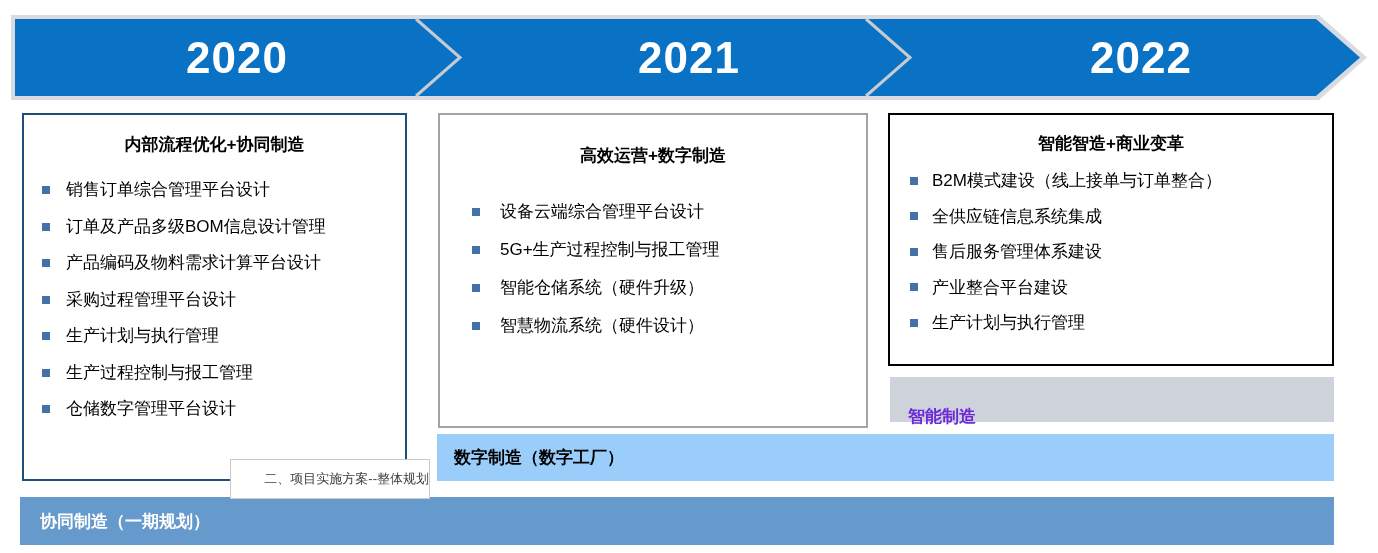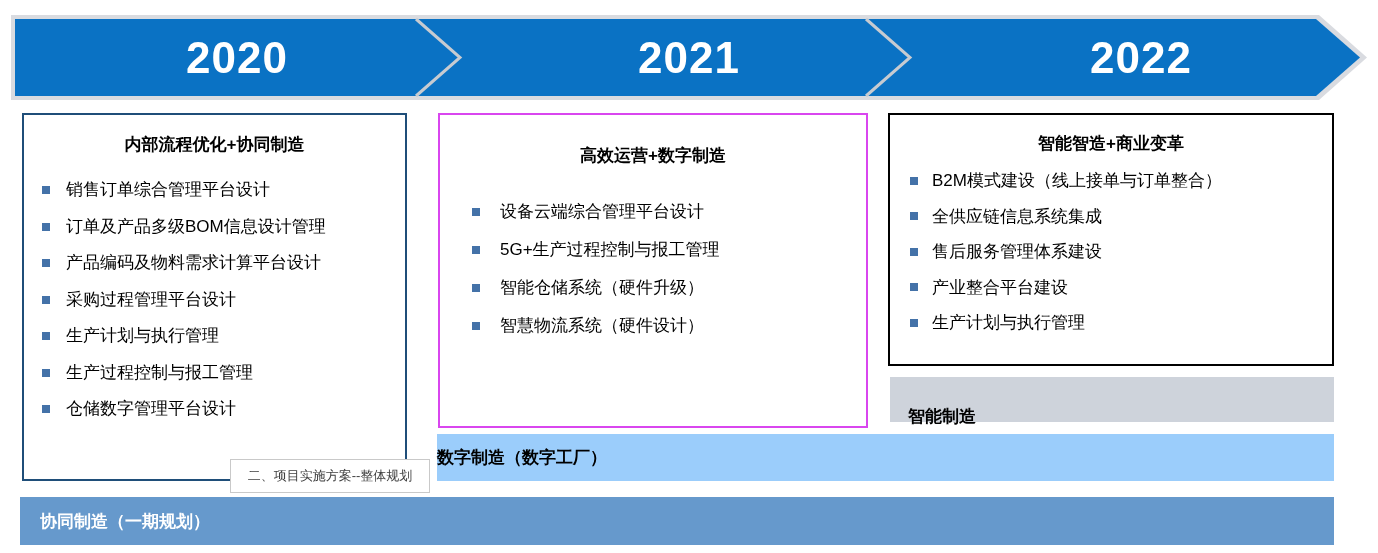--- a/index.html
+++ b/index.html
@@ -69,7 +69,7 @@
     top: 113px;
     width: 430px;
     height: 315px;
-    border: 2px solid #d946ef;
+    border: 2px solid #a3a3a3;
   }
   #phase-box-2022 {
     left: 888px;

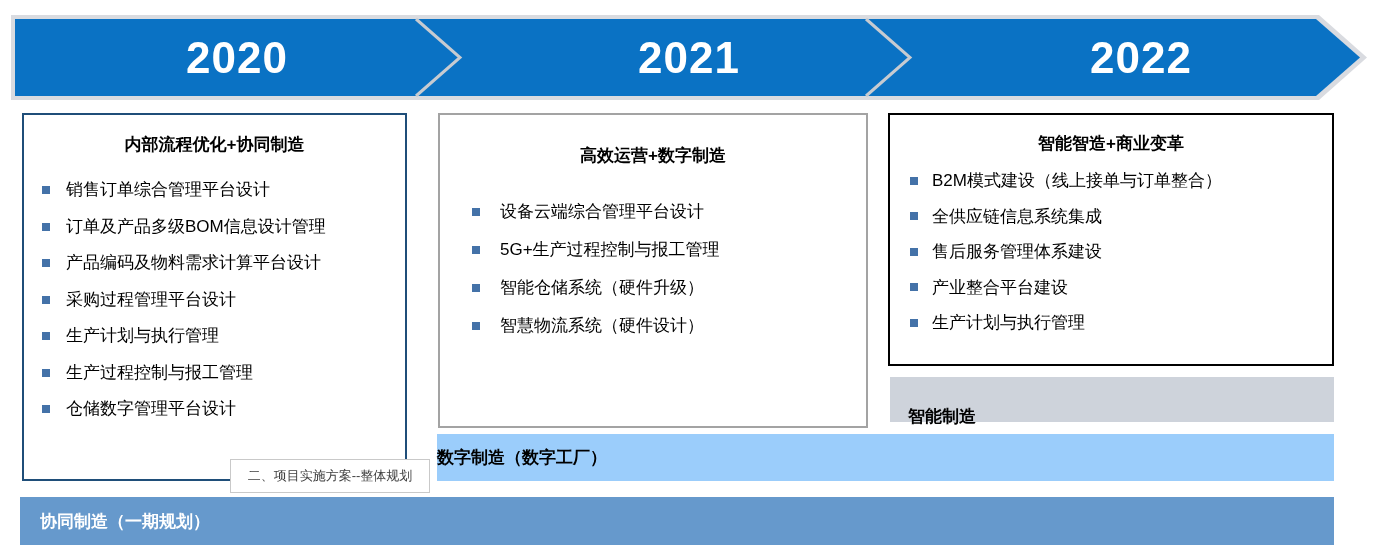--- a/index.html
+++ b/index.html
@@ -143,7 +143,7 @@
     background: #CED3DB;
     padding-left: 18px;
   }
-  #band-intelligent .band-label { color: #000000; margin-top: 33px; }
+  #band-intelligent .band-label { color: #6d28d9; margin-top: 33px; }
 
   #band-digital {
     left: 437px;

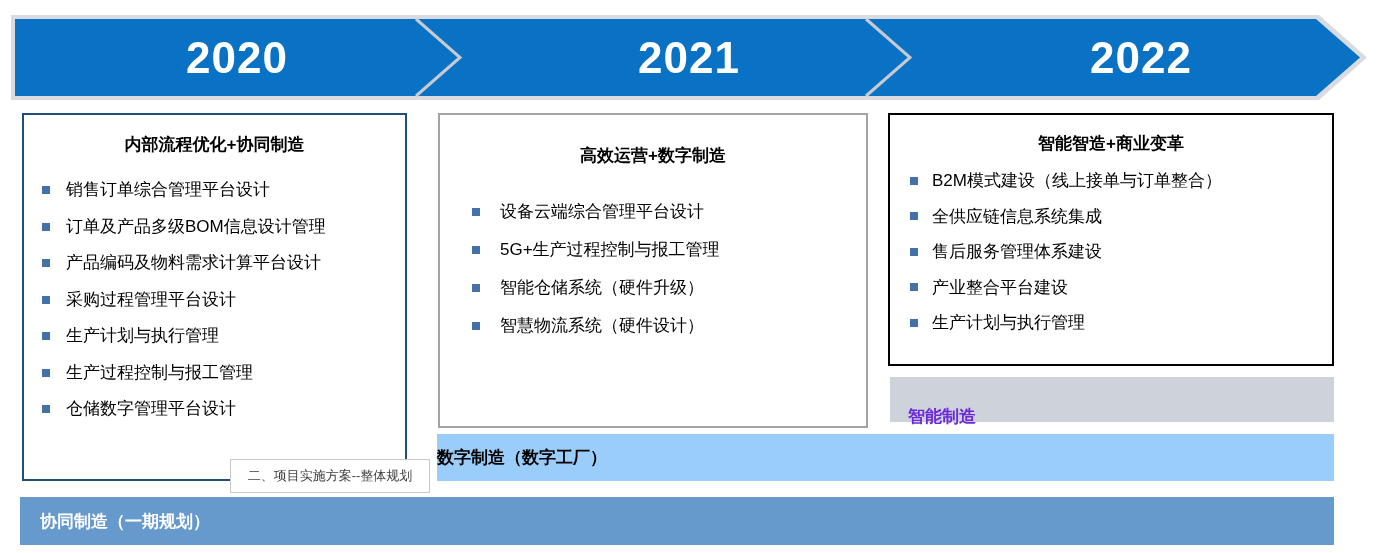--- a/index.html
+++ b/index.html
@@ -151,6 +151,7 @@
     width: 897px;
     height: 47px;
     background: #9BCDFB;
+    padding-left: 17px;
   }
   #band-digital .band-label { color: #000000; }
 

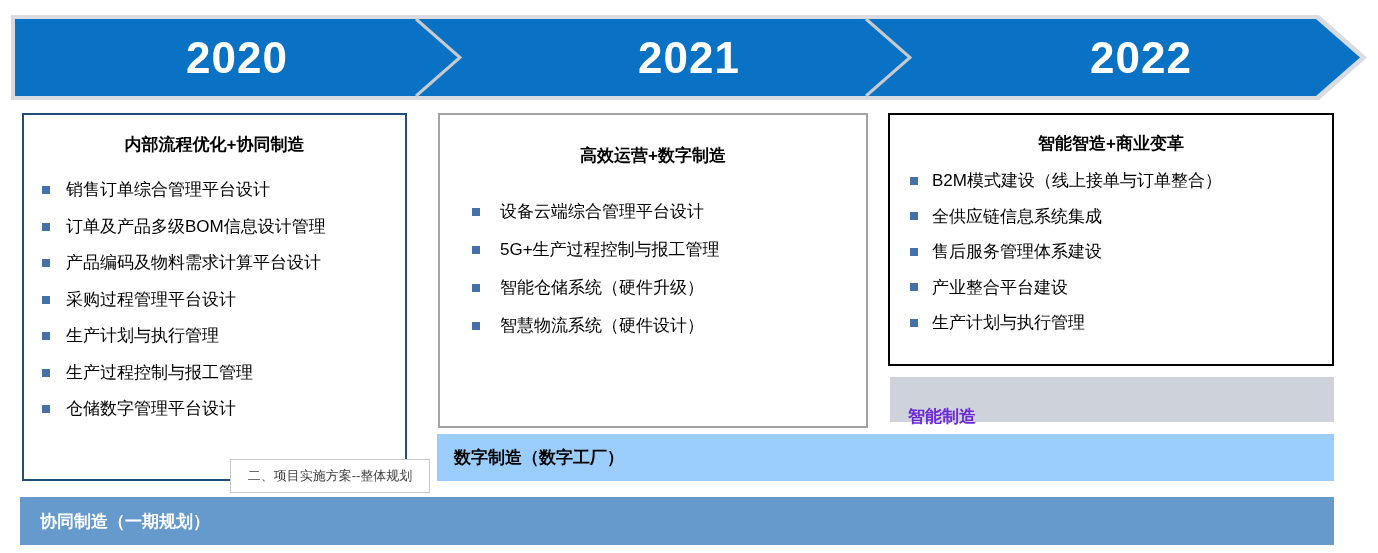--- a/index.html
+++ b/index.html
@@ -171,12 +171,12 @@
     left: 230px;
     top: 459px;
     width: 200px;
-    height: 34px;
+    height: 40px;
     background: #ffffff;
     border: 1px solid #C9C9C9;
     display: flex;
     align-items: center;
-    justify-content: center;
+    justify-content: flex-end;
     box-sizing: border-box;
     z-index: 40;
   }

